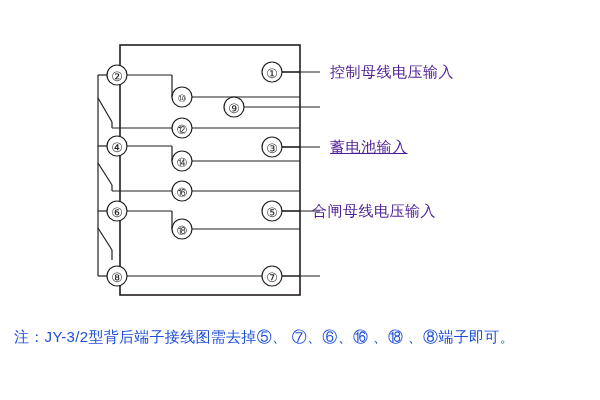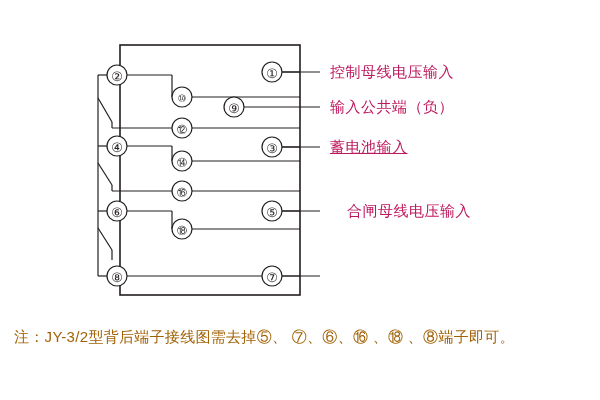--- a/index.html
+++ b/index.html
@@ -40,7 +40,7 @@
     position: absolute;
     font-size: 15px;
     line-height: 18px;
-    color: #be185d;
+    color: #4c1d95;
     white-space: nowrap;
     letter-spacing: 0.5px;
   }

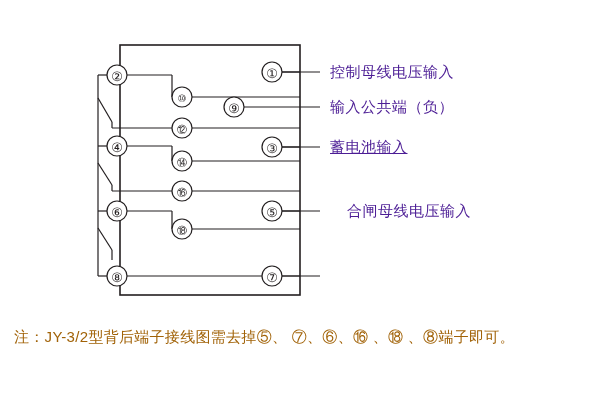--- a/index.html
+++ b/index.html
@@ -171,7 +171,6 @@
   </svg>
 
   <div class="right-text" style="left:330px; top:63px;">控制母线电压输入</div>
-  <div class="right-text" style="left:330px; top:98px;">输入公共端（负）</div>
   <div class="right-text" style="left:330px; top:138px;text-decoration:underline;">蓄电池输入</div>
   <div class="right-text" style="left:347px; top:202px;">合闸母线电压输入</div>
 

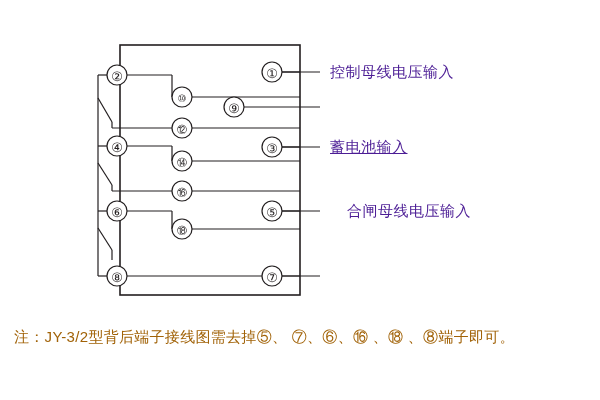--- a/index.html
+++ b/index.html
@@ -172,7 +172,7 @@
 
   <div class="right-text" style="left:330px; top:63px;">控制母线电压输入</div>
   <div class="right-text" style="left:330px; top:138px;text-decoration:underline;">蓄电池输入</div>
-  <div class="right-text" style="left:347px; top:202px;">合闸母线电压输入</div>
+  <div class="right-text" style="left:312px; top:202px;">合闸母线电压输入</div>
 
   <div class="note">注：JY-3/2型背后端子接线图需去掉⑤、 ⑦、⑥、⑯ 、⑱ 、⑧端子即可。</div>
 

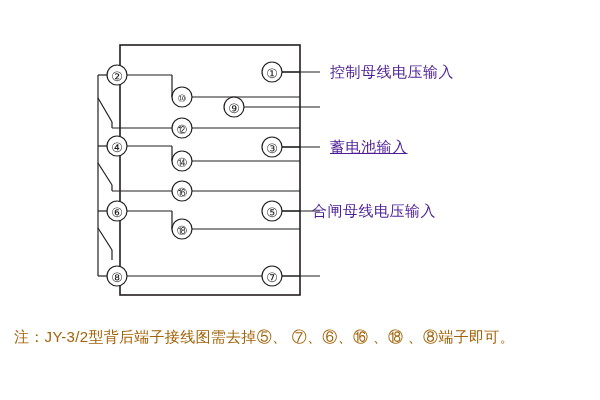--- a/index.html
+++ b/index.html
@@ -49,7 +49,7 @@
     left: 14px;
     top: 328px;
     font-size: 15px;
-    color: #a16207;
+    color: #1d4ed8;
     white-space: nowrap;
     letter-spacing: 0.3px;
   }

